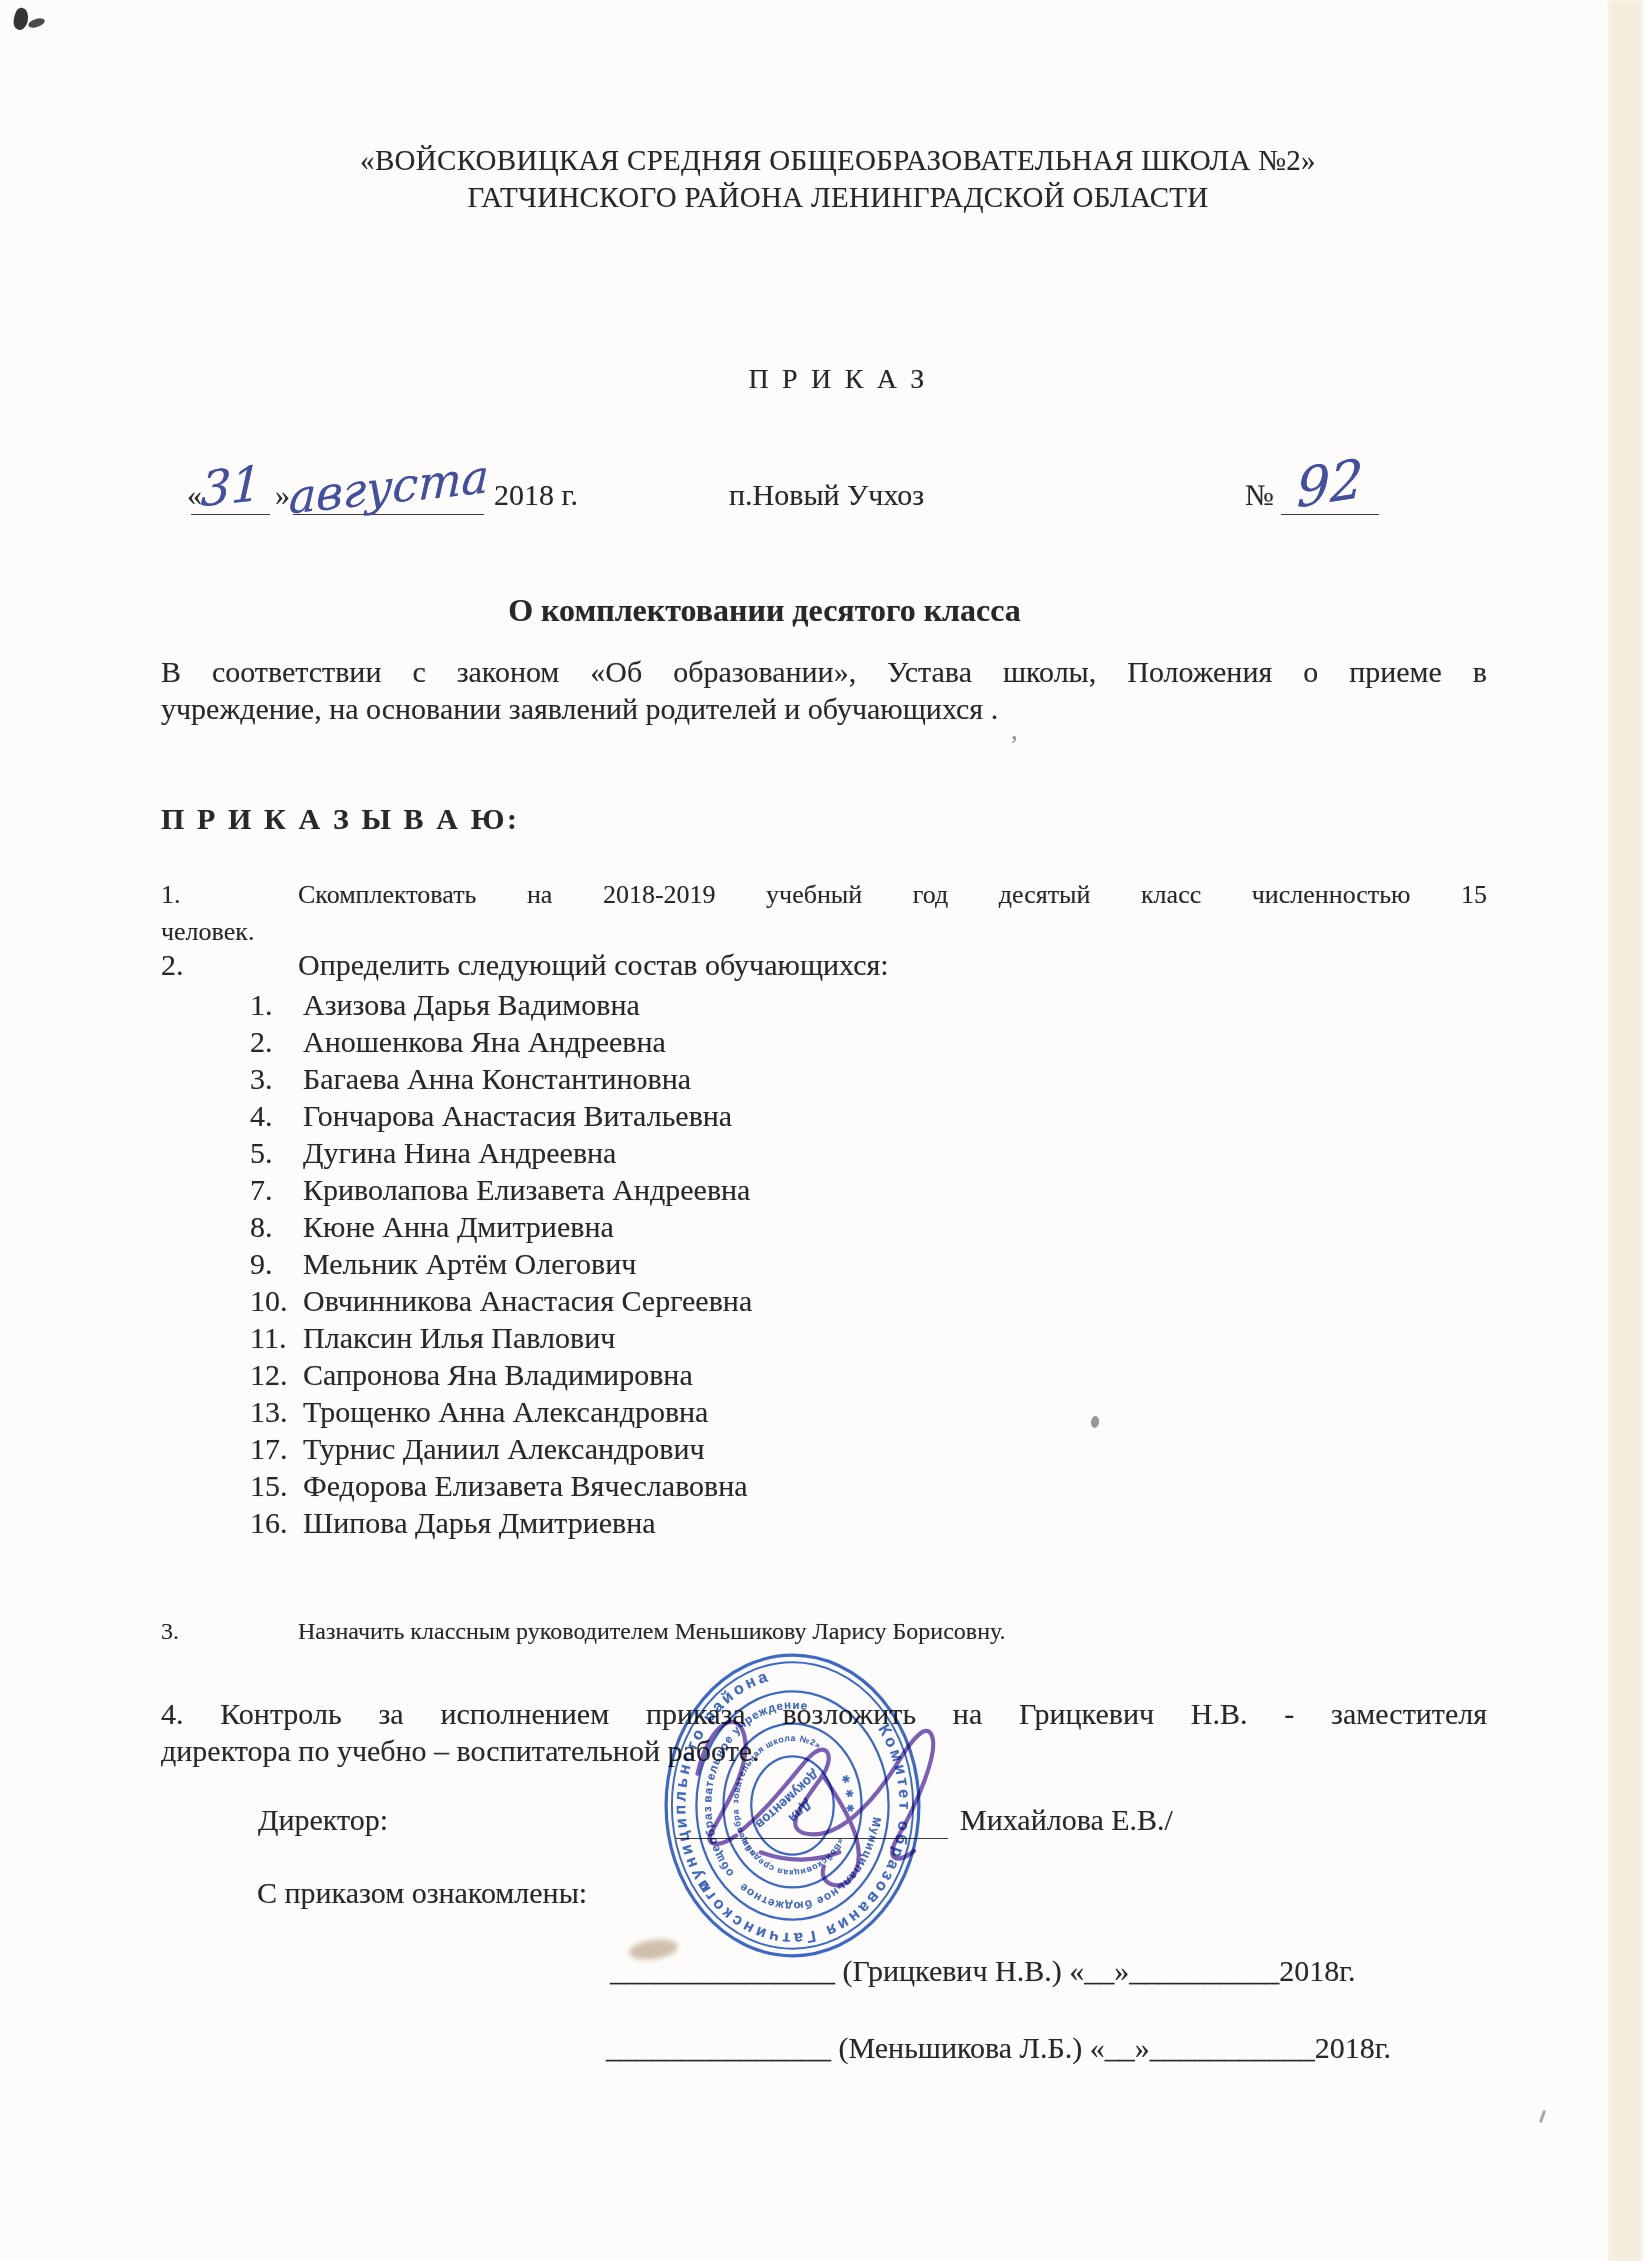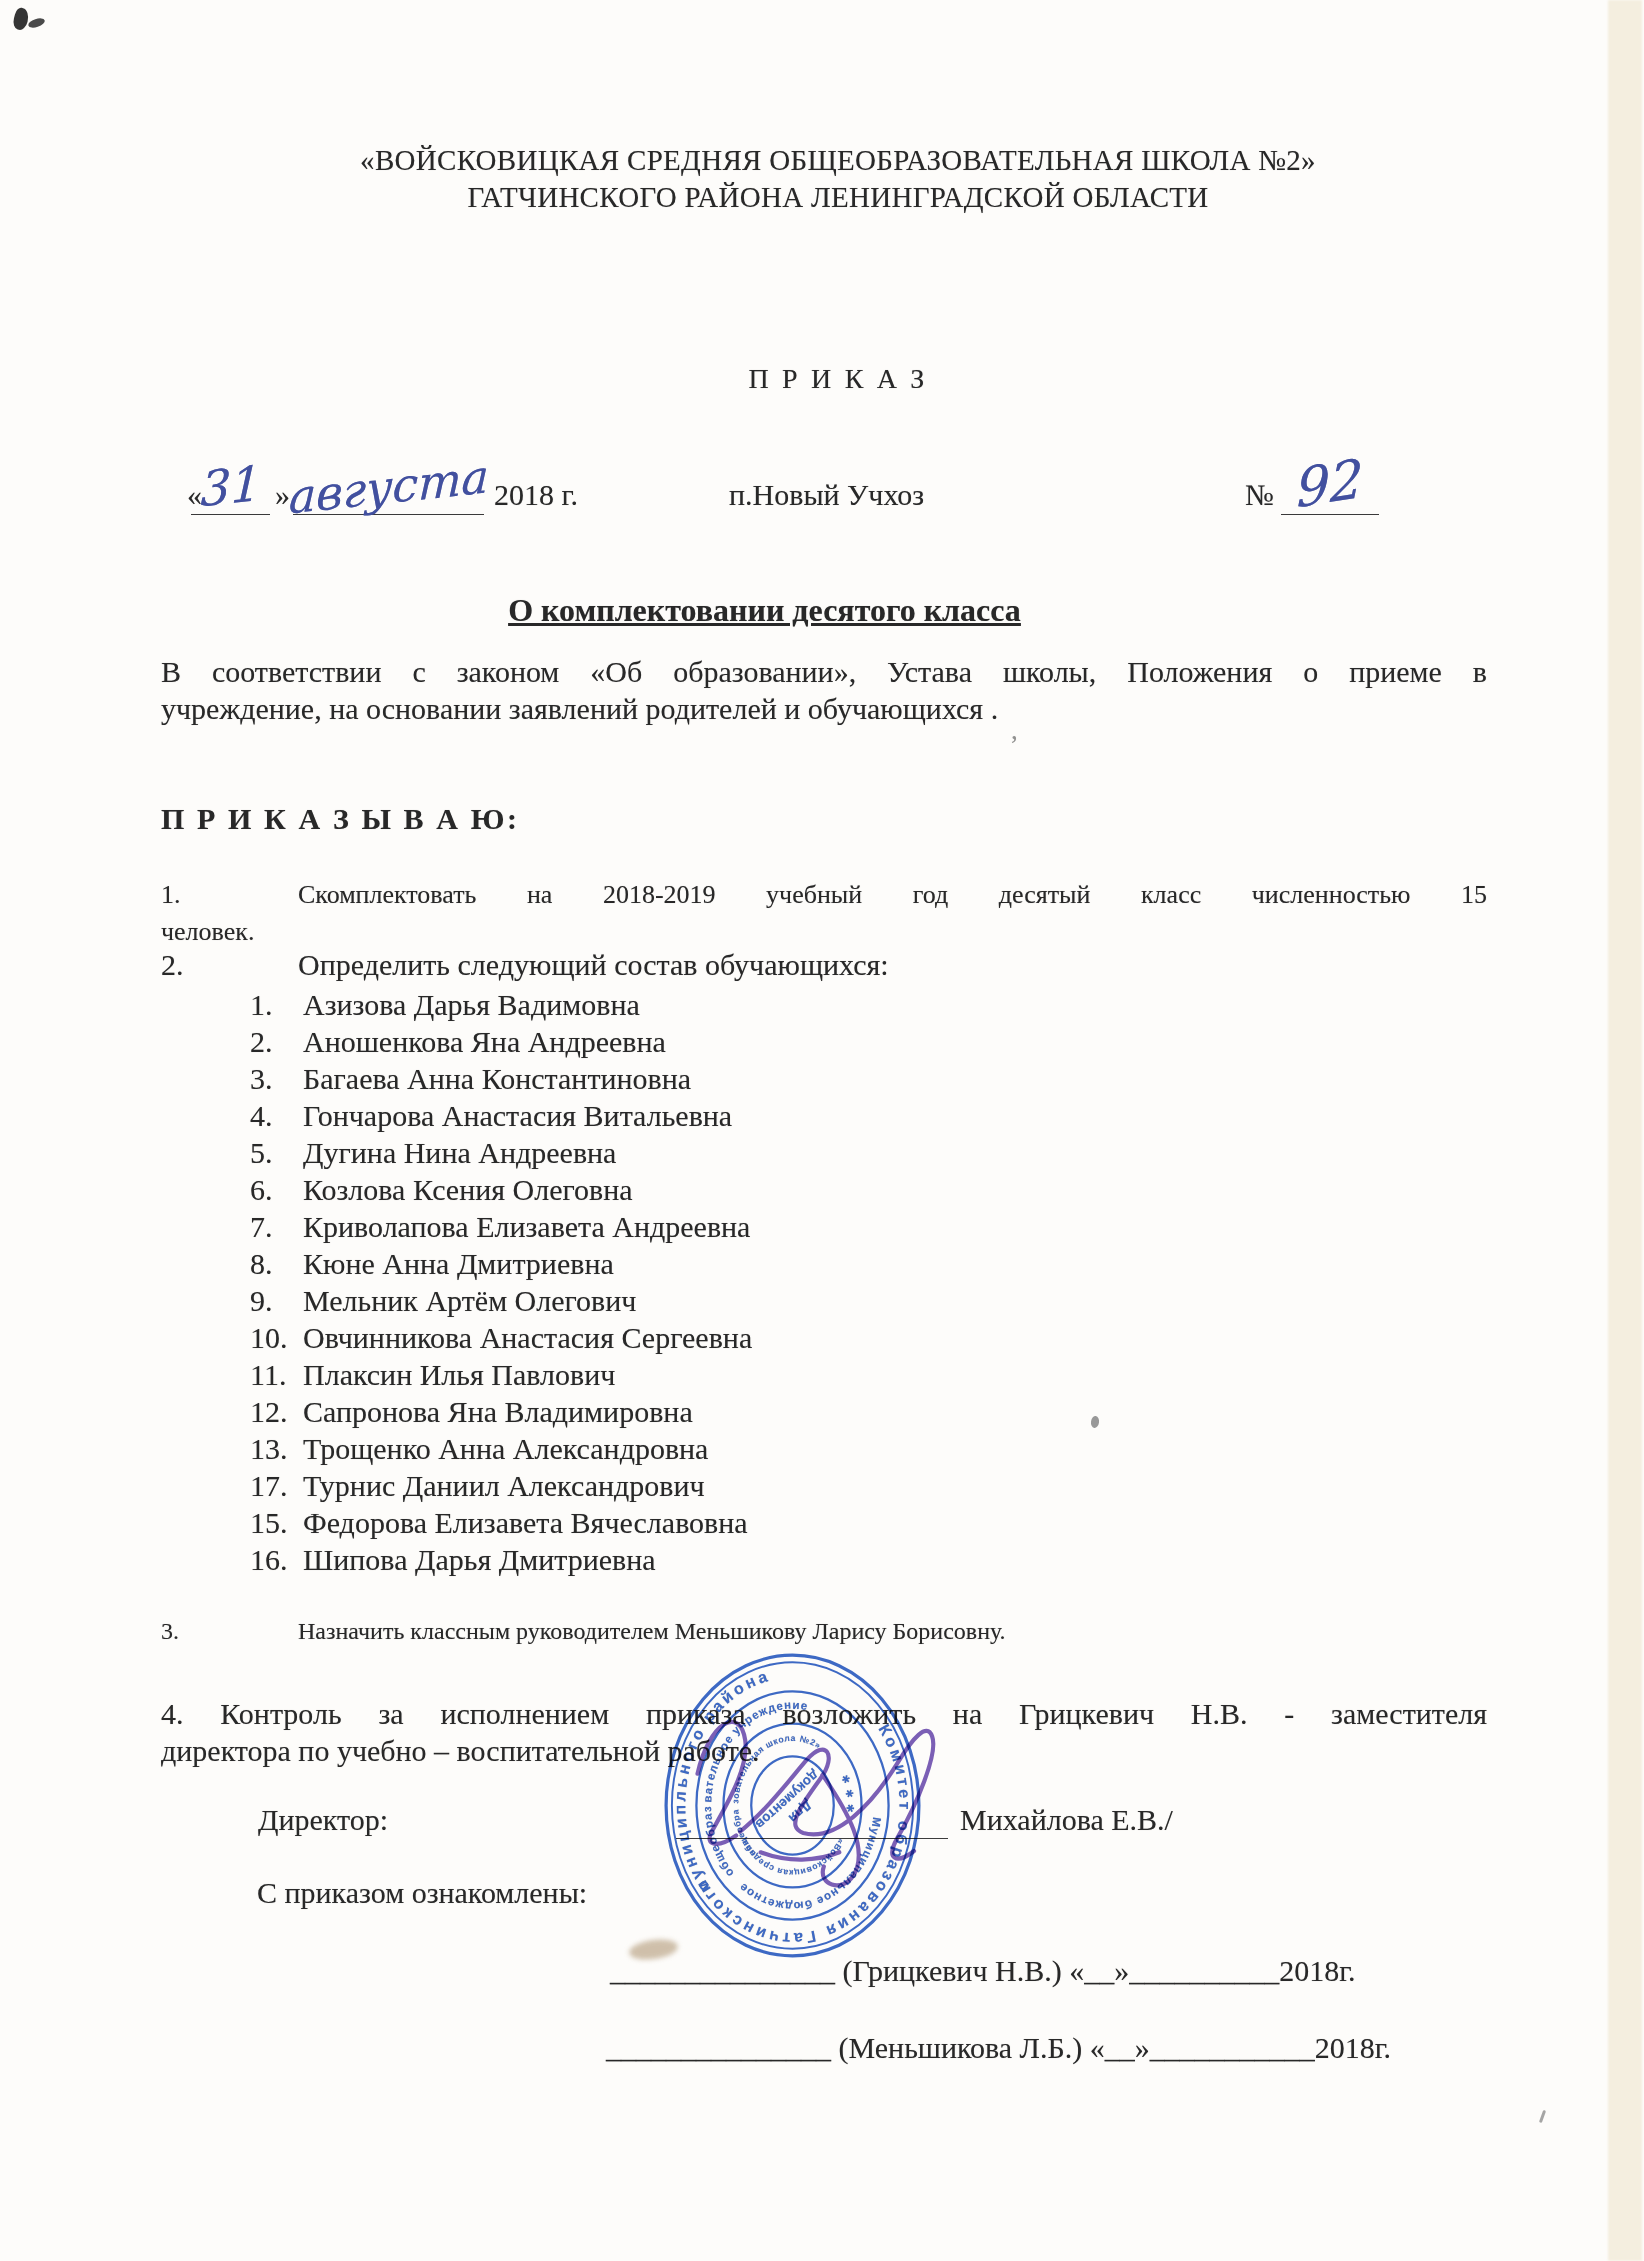--- a/index.html
+++ b/index.html
@@ -30,7 +30,7 @@
 
   
   .title{position:absolute;top:592px;left:97px;width:1335px;text-align:center;
-         font-size:32px;font-weight:bold;text-decoration:underline;}
+         font-size:32px;font-weight:bold;}
   .intro{position:absolute;top:653px;left:161px;width:1326px;font-size:30px;line-height:37px;}
   .jl{text-align:justify;text-align-last:justify;}
   .orders-heading{position:absolute;top:802px;left:161px;font-size:30px;font-weight:bold;letter-spacing:2.6px;}

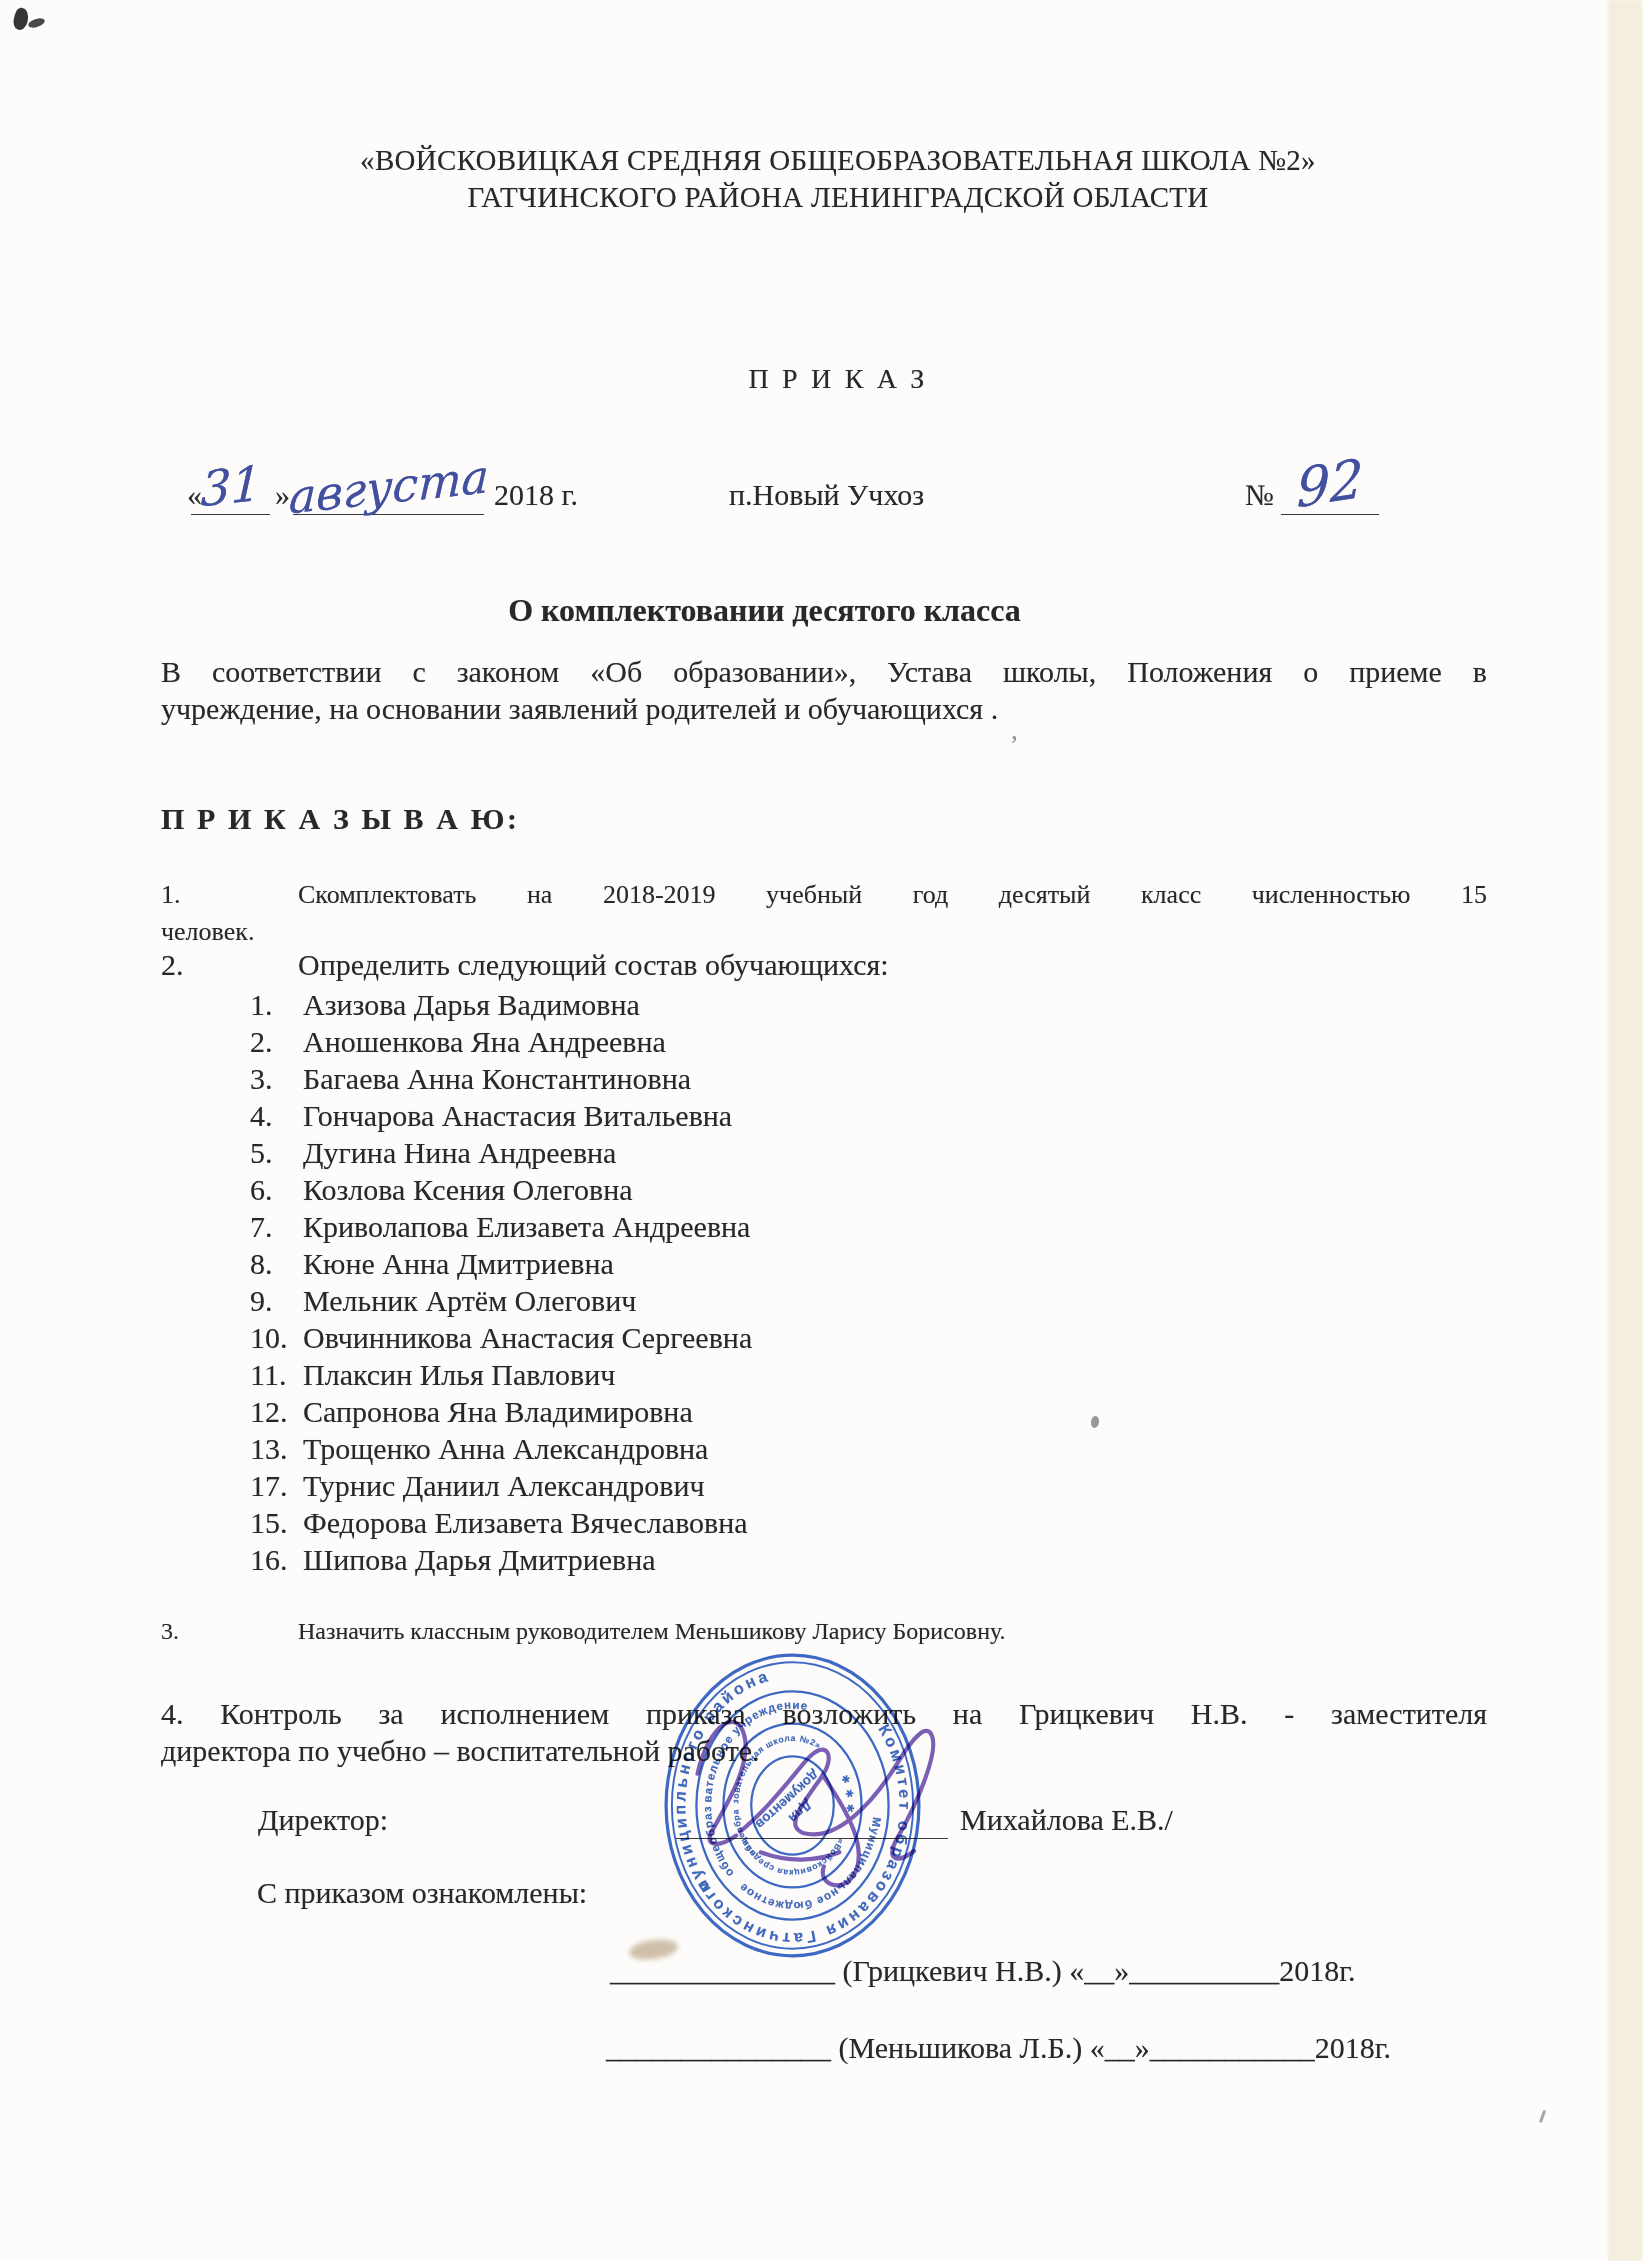--- a/index.html
+++ b/index.html
@@ -135,7 +135,6 @@
     <div><span class="snum">3.</span><span>Багаева Анна Константиновна</span></div>
     <div><span class="snum">4.</span><span>Гончарова Анастасия Витальевна</span></div>
     <div><span class="snum">5.</span><span>Дугина Нина Андреевна</span></div>
-    <div><span class="snum">6.</span><span>Козлова Ксения Олеговна</span></div>
     <div><span class="snum">7.</span><span>Криволапова Елизавета Андреевна</span></div>
     <div><span class="snum">8.</span><span>Кюне Анна Дмитриевна</span></div>
     <div><span class="snum">9.</span><span>Мельник Артём Олегович</span></div>

